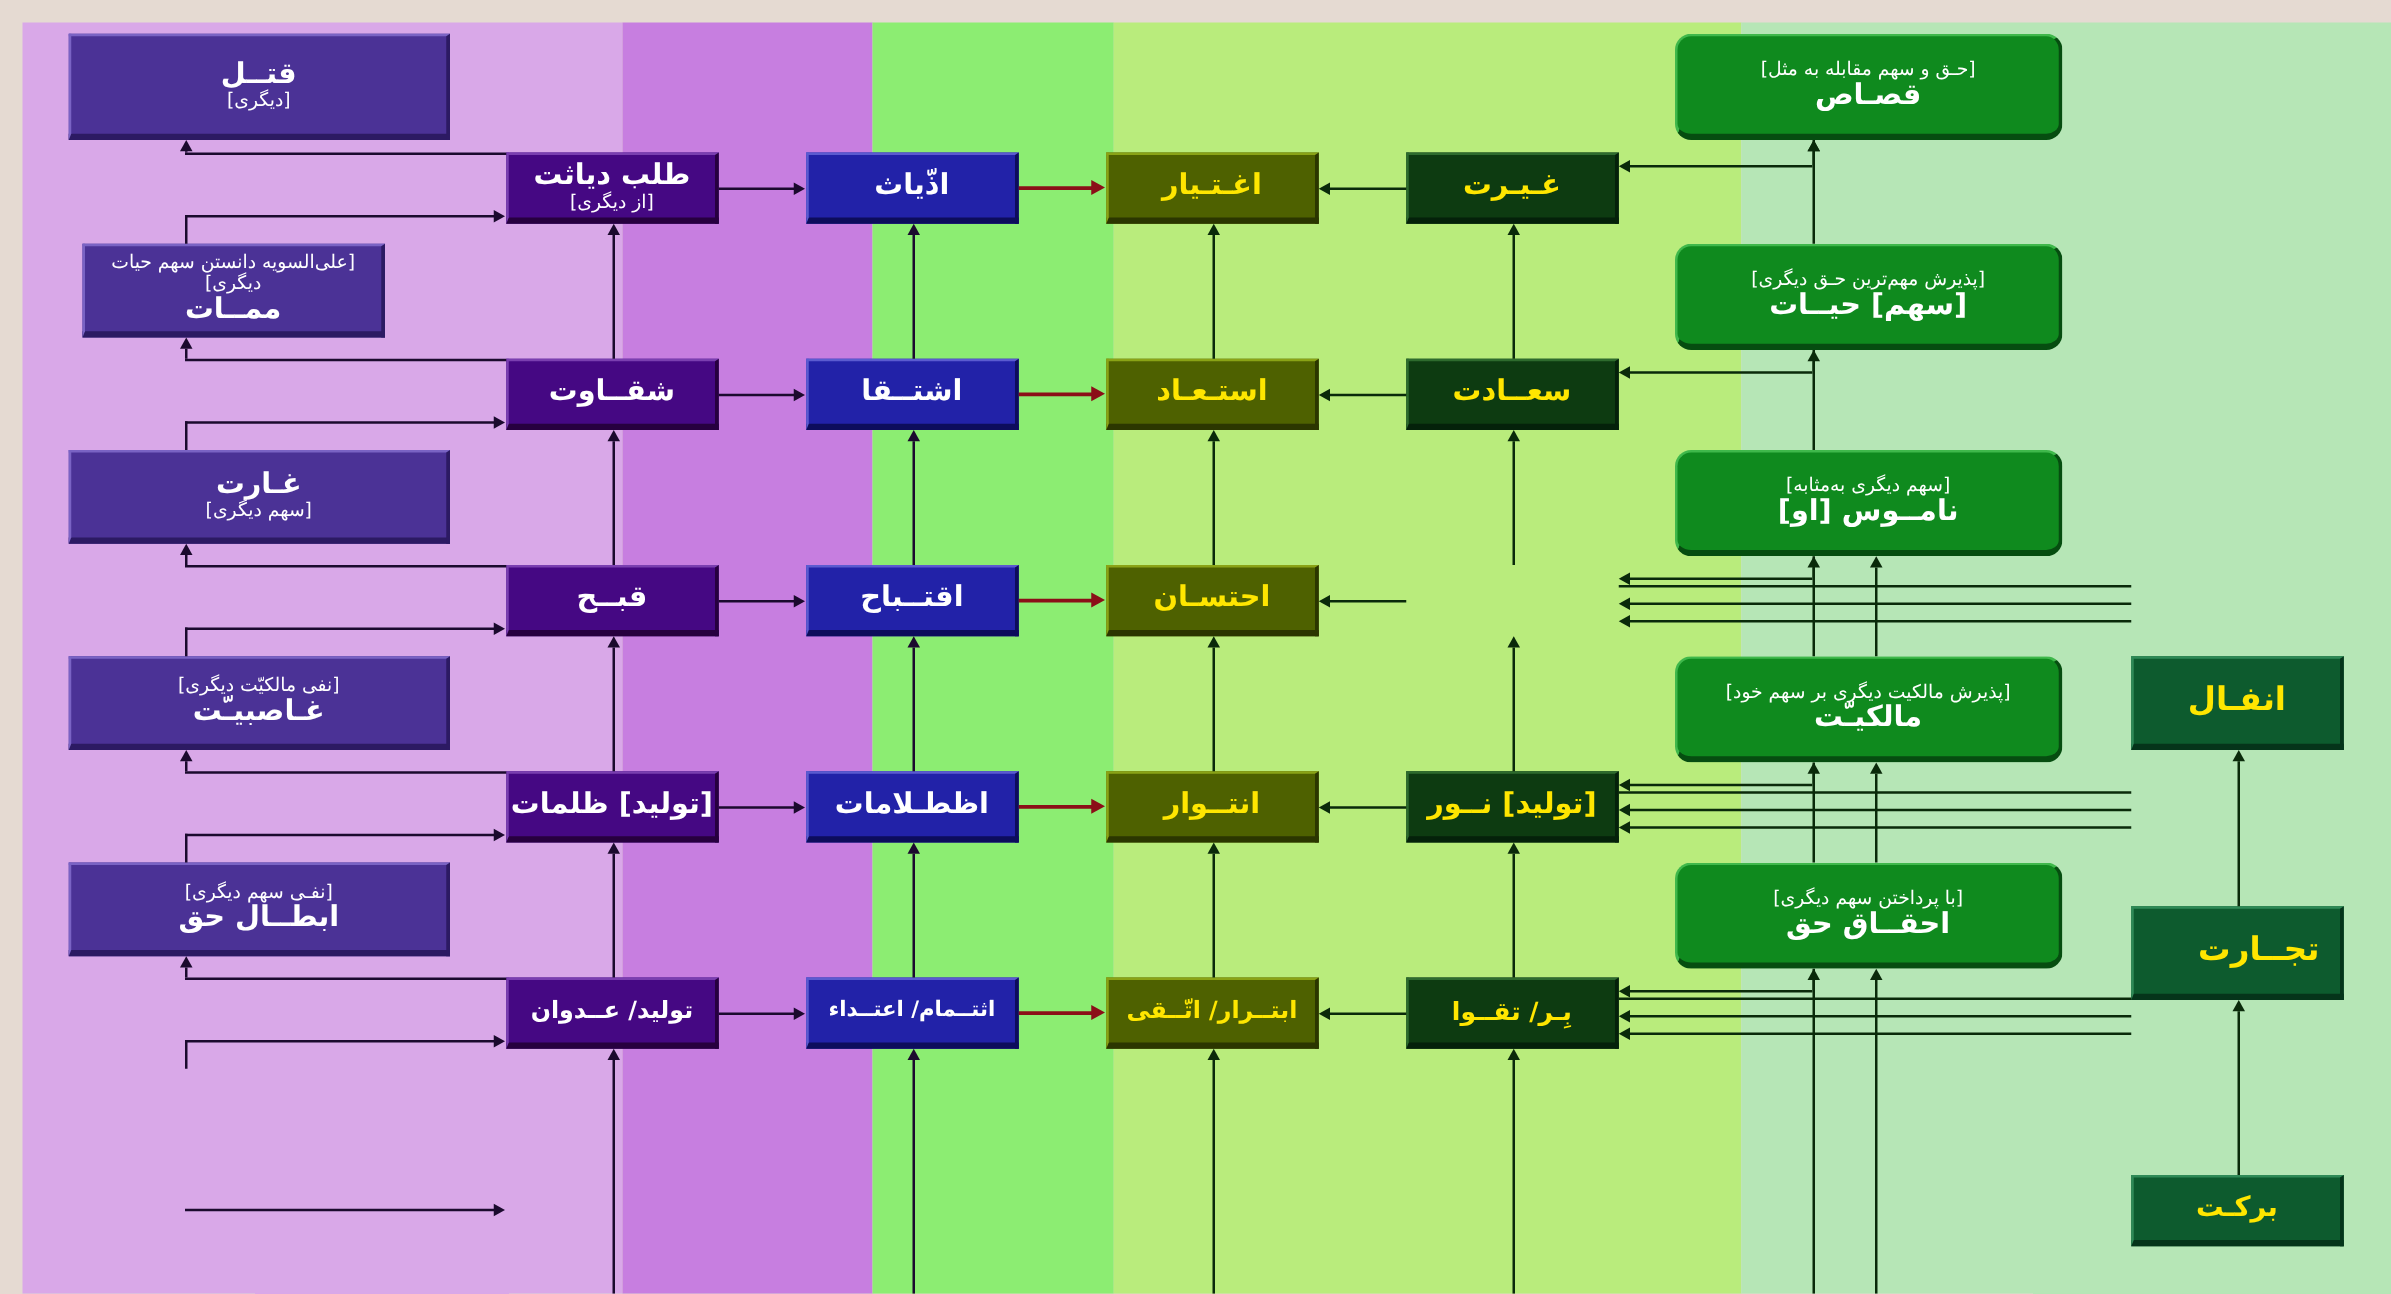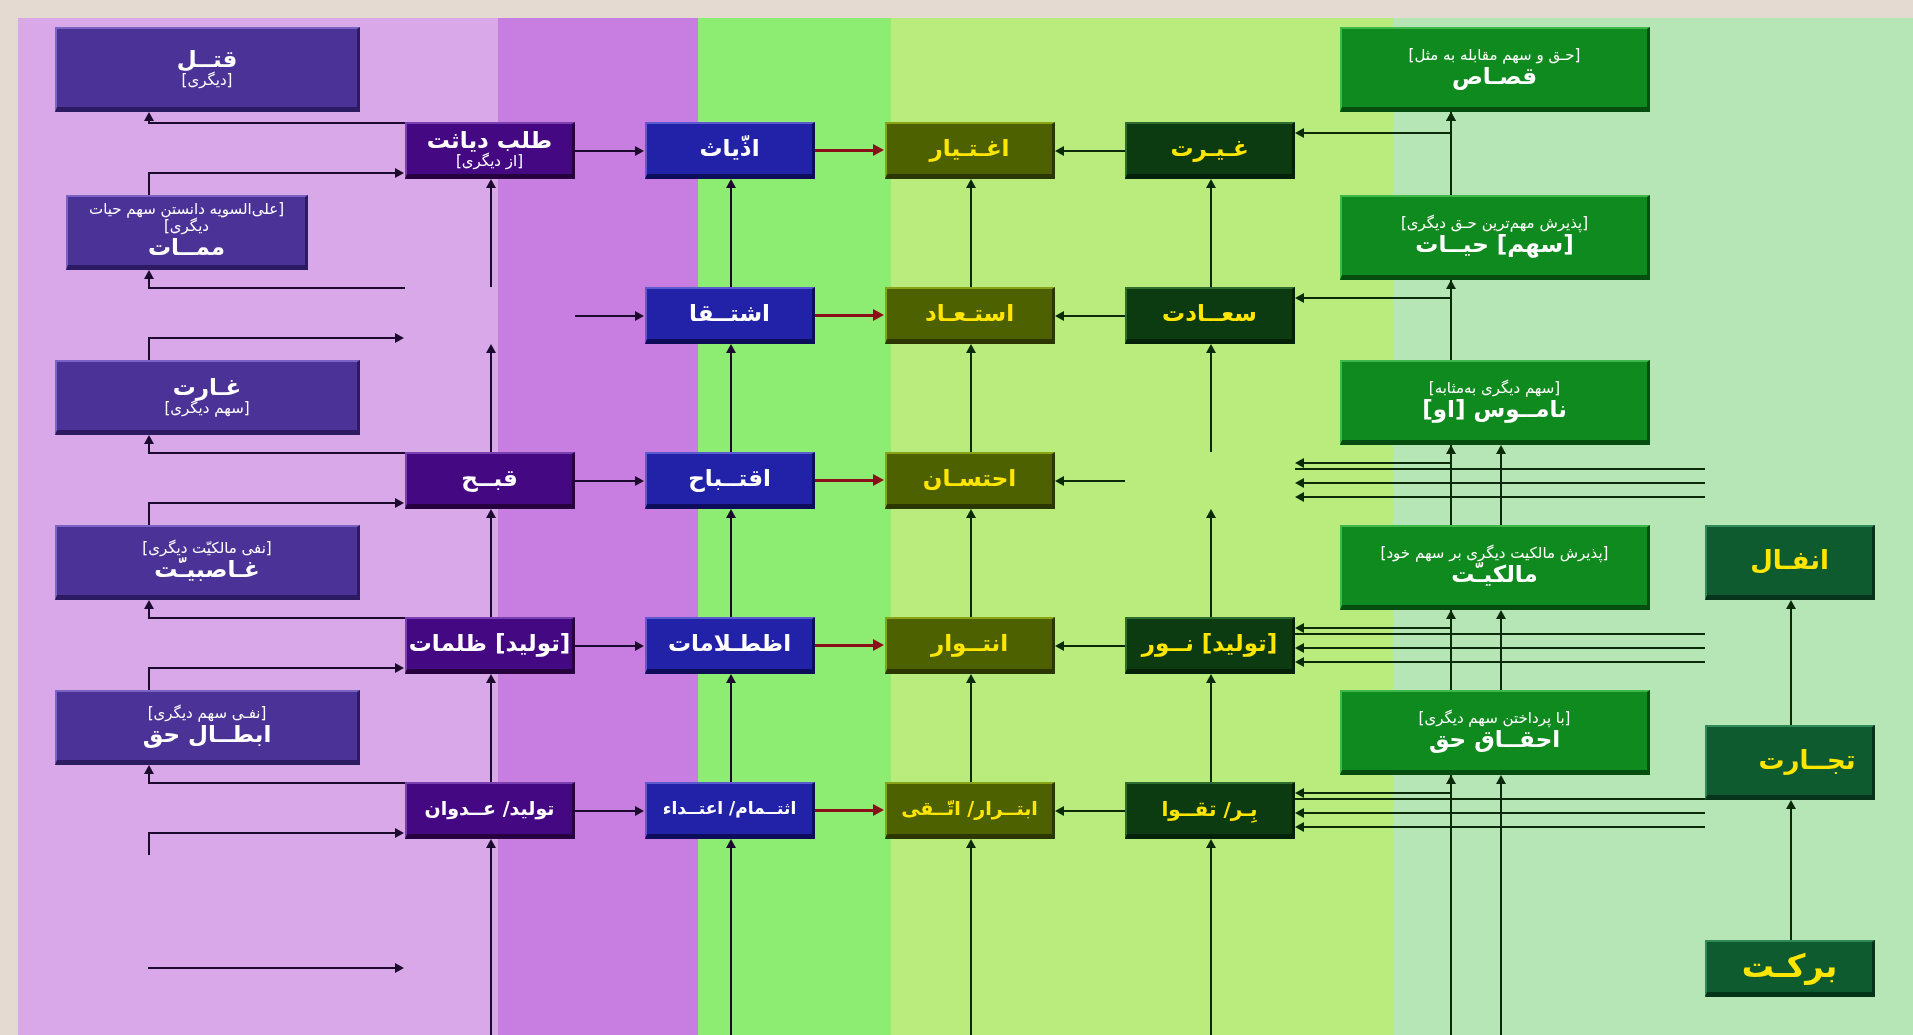--- a/index.html
+++ b/index.html
@@ -40,7 +40,7 @@
   
   .b-dgreen{background:#0d3b11;border-color:#2e6b2e #04210a #04210a #2e6b2e;color:#ffe600;}
   
-  .b-green{background:#0f8a1e;border-color:#3fb84b #064d10 #064d10 #3fb84b;color:#ffffff;}
+  .b-green{background:#0f8a1e;border-color:#3fb84b #064d10 #064d10 #3fb84b;color:#ffffff;border-radius:13px;}
   
   .b-rgreen{background:#0d5b2e;border-color:#2f8a57 #05341a #05341a #2f8a57;color:#ffe600;}
 

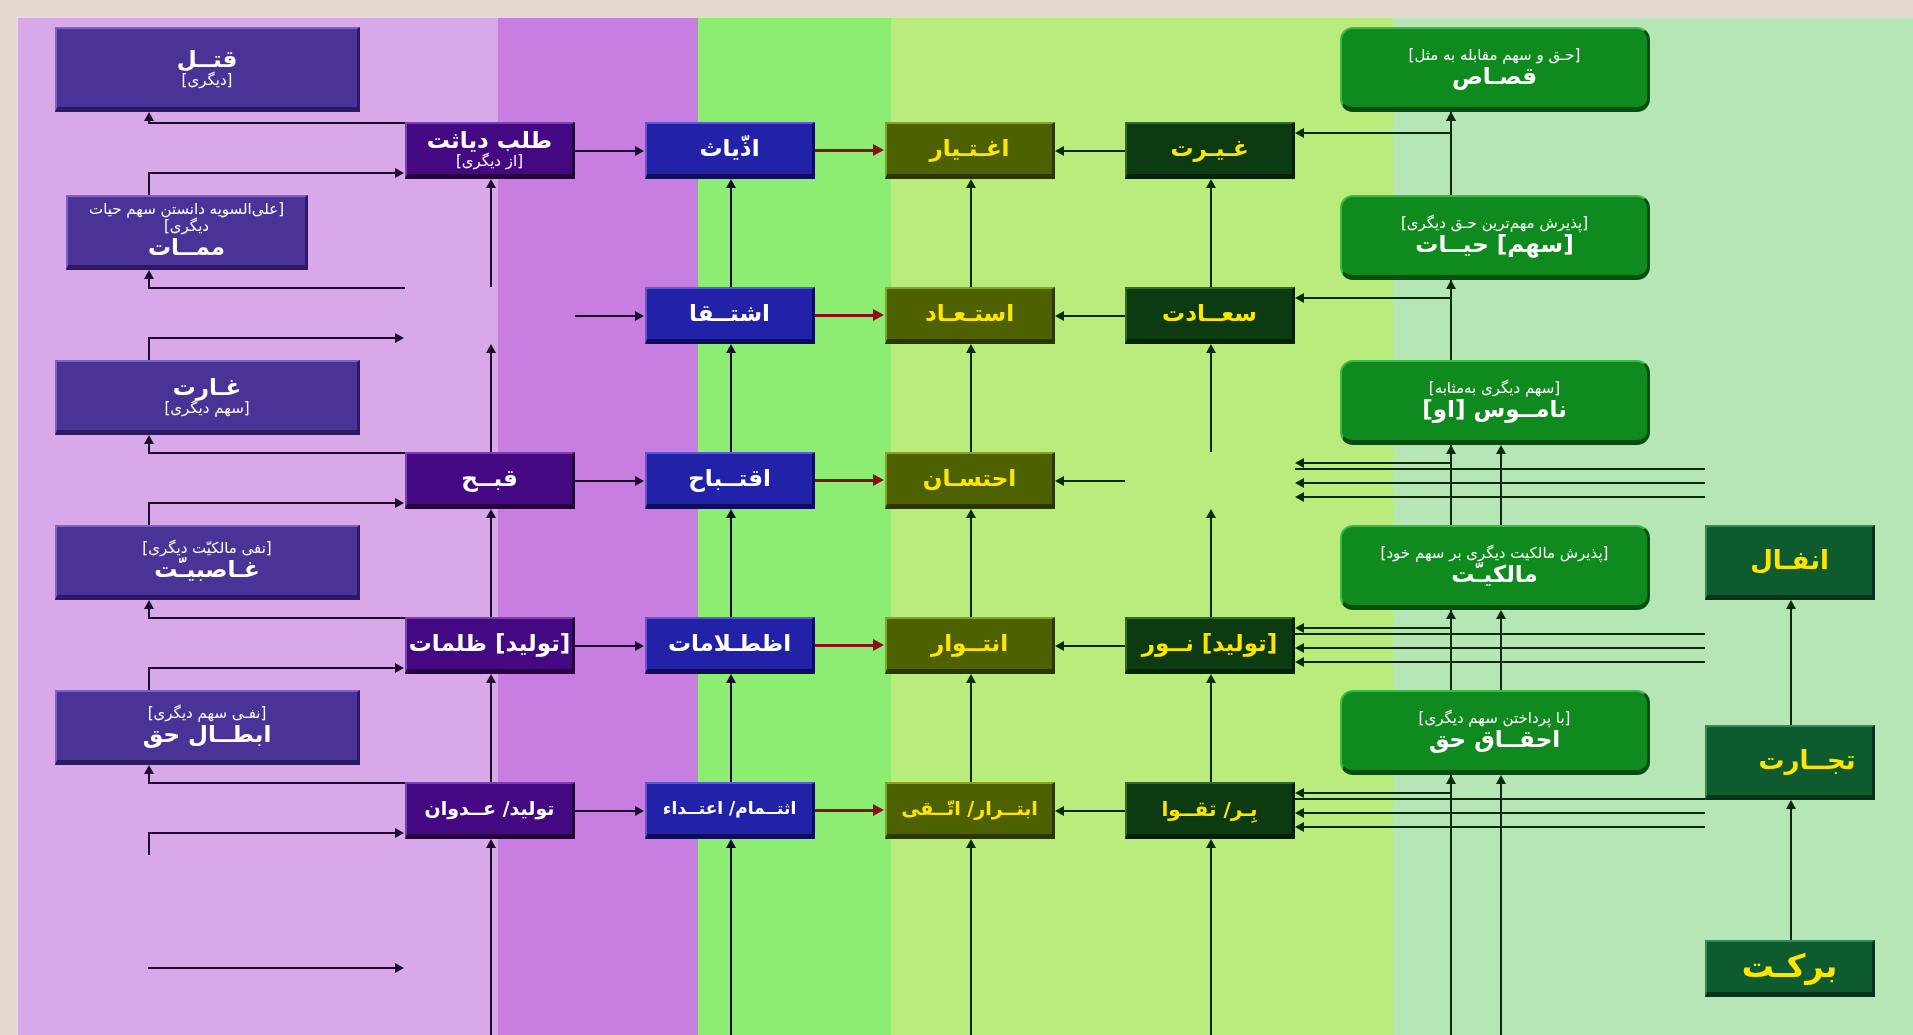--- a/index.html
+++ b/index.html
@@ -92,6 +92,9 @@
     <div class="box b-violet" style="font-size: 23px; left: 66px; top: 195px; width: 242px; height: 75px;">
       <div class="sub" style="font-size: 15px;">[علی‌السویه دانستن سهم حیات دیگری]</div>
       <div class="main">ممــات</div>
+    </div>
+    <div class="box b-dpurple" style="font-size: 23px; left: 405px; top: 287px; width: 170px; height: 57px;">
+      <div class="main">شقــاوت</div>
     </div>
     <div class="box b-blue" style="font-size: 23px; left: 645px; top: 287px; width: 170px; height: 57px;">
       <div class="main">اشتــقا</div>

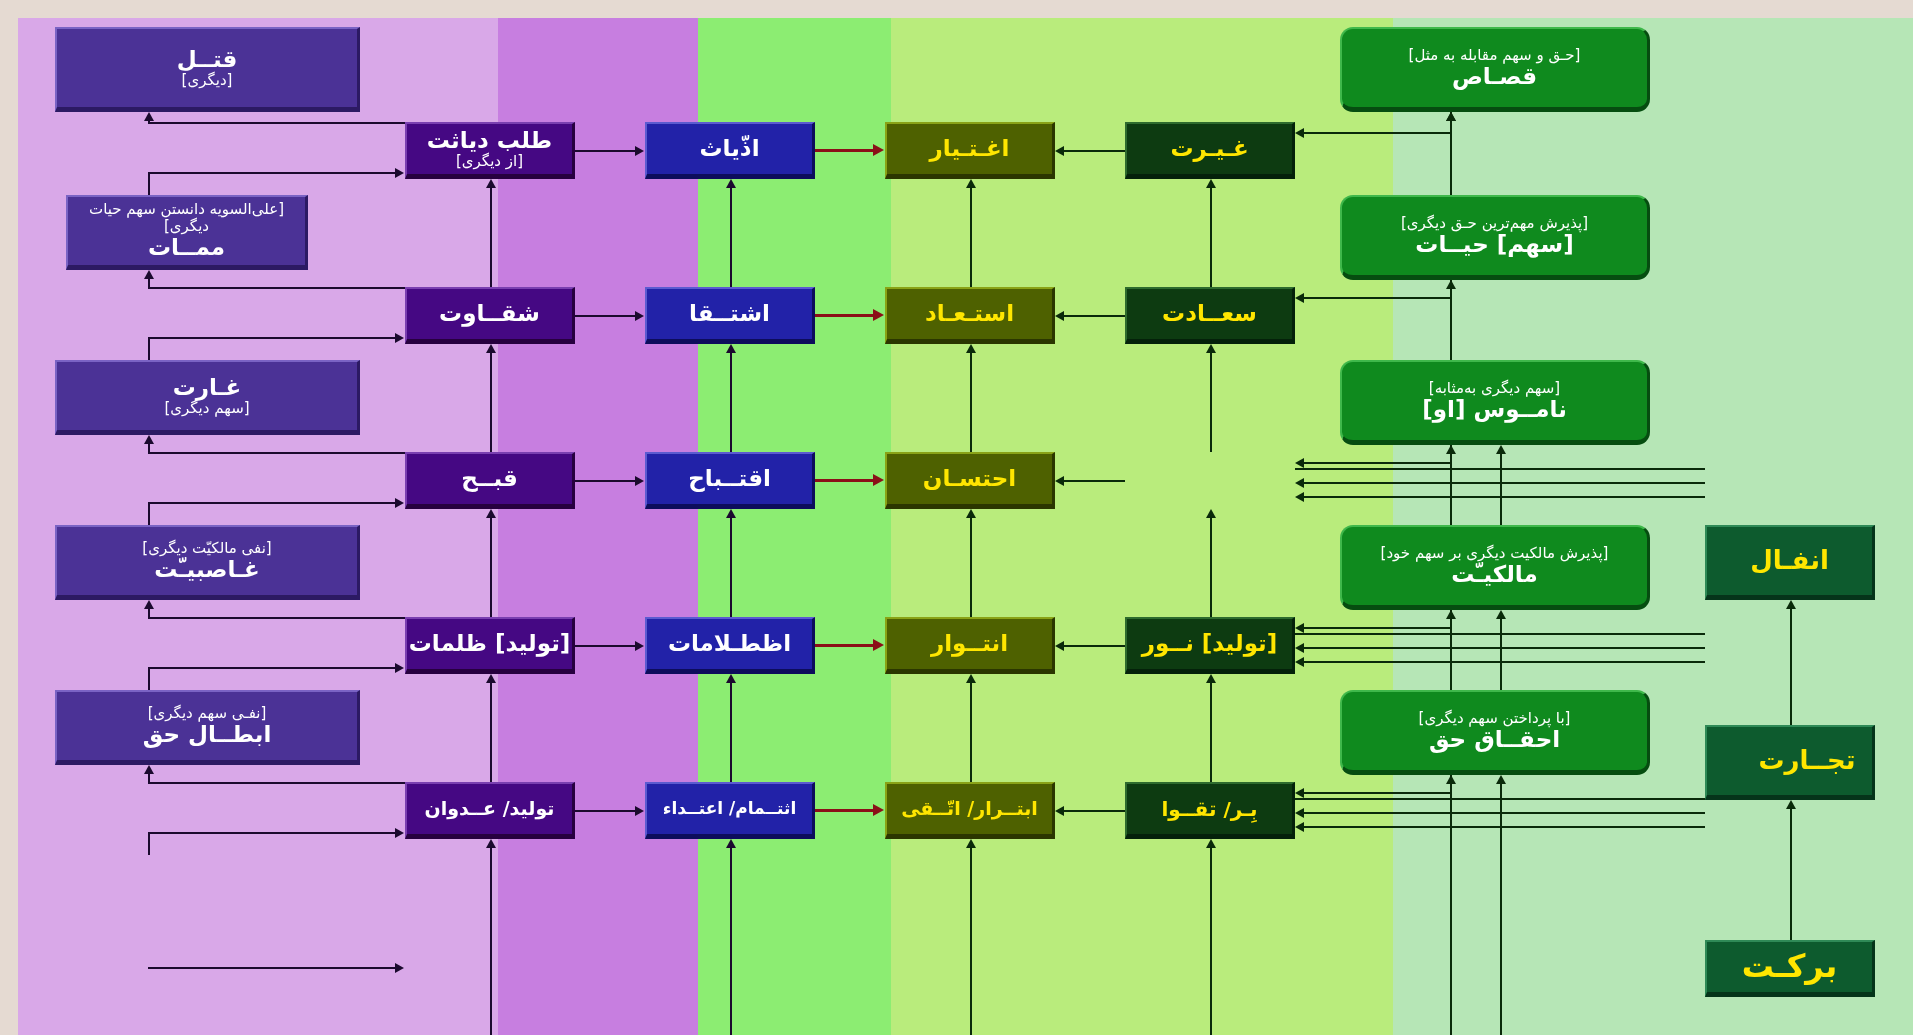--- a/index.html
+++ b/index.html
@@ -172,7 +172,7 @@
     <div class="box b-rgreen" style="font-size: 26px; left: 1705px; top: 725px; width: 170px; height: 75px; padding-left: 35px;">
       <div class="main">تجــارت</div>
     </div>
-    <div class="box b-rgreen" style="font-size: 32px; left: 1705px; top: 940px; width: 170px; height: 57px;">
+    <div class="box b-rgreen" style="font-size: 22px; left: 1705px; top: 940px; width: 170px; height: 57px;">
       <div class="main">برکـت</div>
     </div>
     <div class="ln h " style="left: 575px; top: 150px; width: 61px;"></div>

